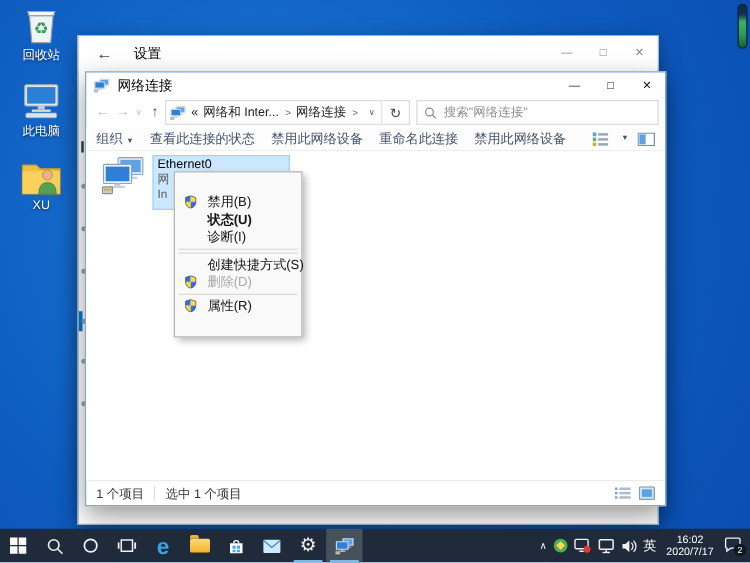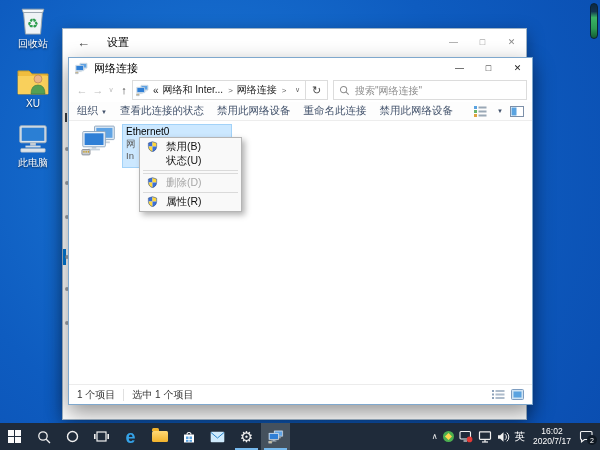--- a/index.html
+++ b/index.html
@@ -161,15 +161,6 @@
       <div class="dlabel">回收站</div>
     </div>
     <div class="desk-icon">
-      <svg class="dico" viewBox="0 0 34 30">
-        <path d="M2 5 h11 l3 3 h16 v20 h-30 z" fill="#f0bd3e" stroke="#c79e2c"></path>
-        <path d="M2 10 h30 v18 h-30 z" fill="#f9d05c"></path>
-        <circle cx="22" cy="13" r="4" fill="#eab488" stroke="#b07a4c" stroke-width="0.6"></circle>
-        <path d="M15 28 q0 -9 7 -9 q7 0 7 9 z" fill="#55a054" stroke="#3c7a3c" stroke-width="0.6"></path>
-      </svg>
-      <div class="dlabel">XU</div>
-    </div>
-    <div class="desk-icon">
       <svg class="dico" viewBox="0 0 36 30">
         <rect x="4" y="1" width="28" height="18" rx="1.5" fill="#dde4ea" stroke="#9fb0bd"></rect>
         <rect x="6" y="3" width="24" height="14" fill="#2b7fd4"></rect>
@@ -178,6 +169,15 @@
         <rect x="5" y="25" width="26" height="4" rx="1" fill="#dde4ea" stroke="#9fb0bd" stroke-width="0.6"></rect>
       </svg>
       <div class="dlabel">此电脑</div>
+    </div>
+    <div class="desk-icon">
+      <svg class="dico" viewBox="0 0 34 30">
+        <path d="M2 5 h11 l3 3 h16 v20 h-30 z" fill="#f0bd3e" stroke="#c79e2c"></path>
+        <path d="M2 10 h30 v18 h-30 z" fill="#f9d05c"></path>
+        <circle cx="22" cy="13" r="4" fill="#eab488" stroke="#b07a4c" stroke-width="0.6"></circle>
+        <path d="M15 28 q0 -9 7 -9 q7 0 7 9 z" fill="#55a054" stroke="#3c7a3c" stroke-width="0.6"></path>
+      </svg>
+      <div class="dlabel">XU</div>
     </div>
   </div>
 

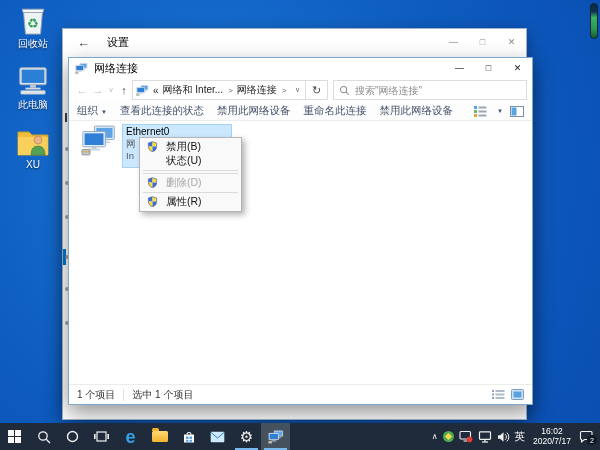--- a/index.html
+++ b/index.html
@@ -81,7 +81,7 @@
 
   
   .ctx-menu { position:absolute; left:139px; top:137px; width:103px; background:#f9f9f9;
-    border:1px solid #b5b5b5; box-shadow:3px 3px 6px rgba(0,0,0,.3); padding:2px 0; z-index:50; }
+    border:1px solid #b5b5b5; box-shadow:3px 3px 6px rgba(0,0,0,.3); padding:17px 0; z-index:50; }
   .cm-item { height:14px; display:flex; align-items:center; padding-left:26px; position:relative;
     font-size:10.5px; color:#121212; white-space:nowrap; }
   .cm-item .shield { position:absolute; left:7px; top:1px; width:11px; height:11px; }

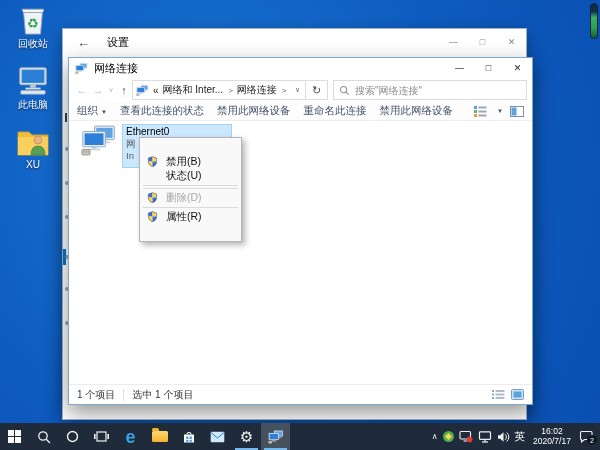--- a/index.html
+++ b/index.html
@@ -85,7 +85,7 @@
   .cm-item { height:14px; display:flex; align-items:center; padding-left:26px; position:relative;
     font-size:10.5px; color:#121212; white-space:nowrap; }
   .cm-item .shield { position:absolute; left:7px; top:1px; width:11px; height:11px; }
-  .cm-bold { font-weight:normal; }
+  .cm-bold { font-weight:bold; }
   .cm-disabled { color:#a8a8a8; }
   .cm-sep { height:1px; background:#dadada; margin:2px 3px; }
 

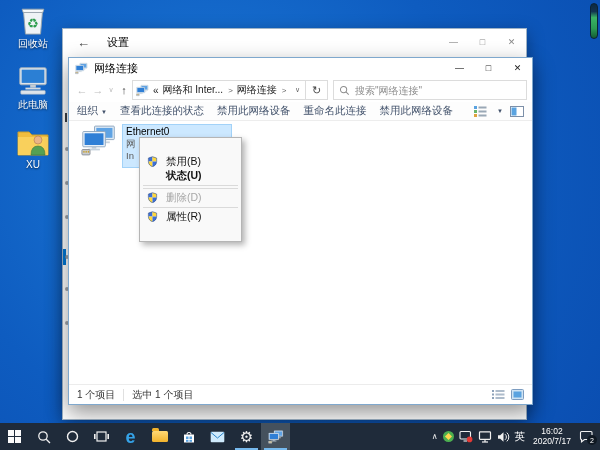--- a/index.html
+++ b/index.html
@@ -311,6 +311,9 @@
     <div class="cm-item cm-bold">
       <span>状态(U)</span>
     </div>
+    <div class="cm-item">
+      <span>诊断(I)</span>
+    </div>
     <div class="cm-sep"></div>
     <div class="cm-sep"></div>
     <div class="cm-item cm-disabled">

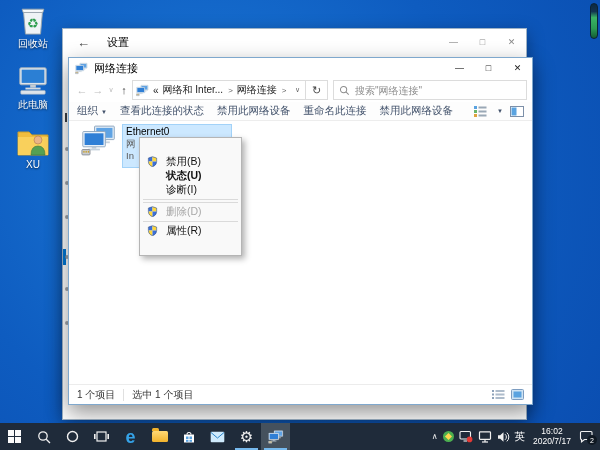--- a/index.html
+++ b/index.html
@@ -316,6 +316,9 @@
     </div>
     <div class="cm-sep"></div>
     <div class="cm-sep"></div>
+    <div class="cm-item">
+      <span>创建快捷方式(S)</span>
+    </div>
     <div class="cm-item cm-disabled">
       <svg class="shield">
           <use href="#uac-shield"></use>

